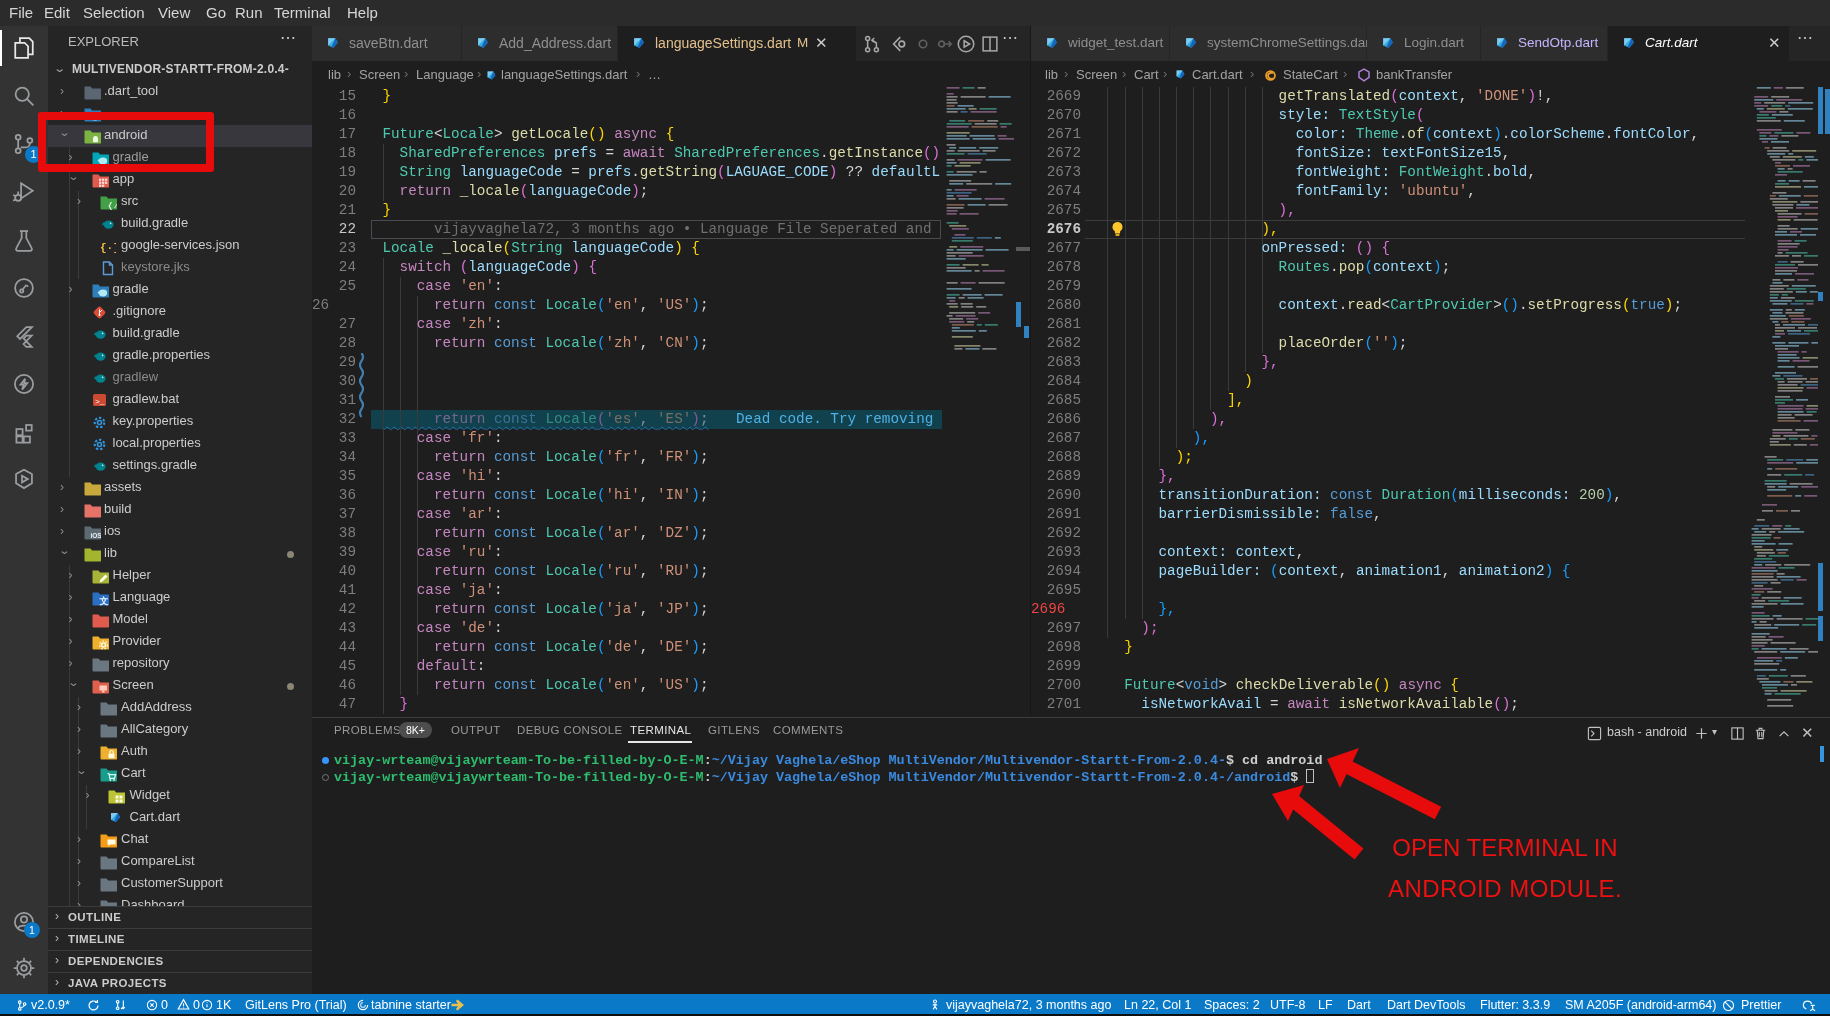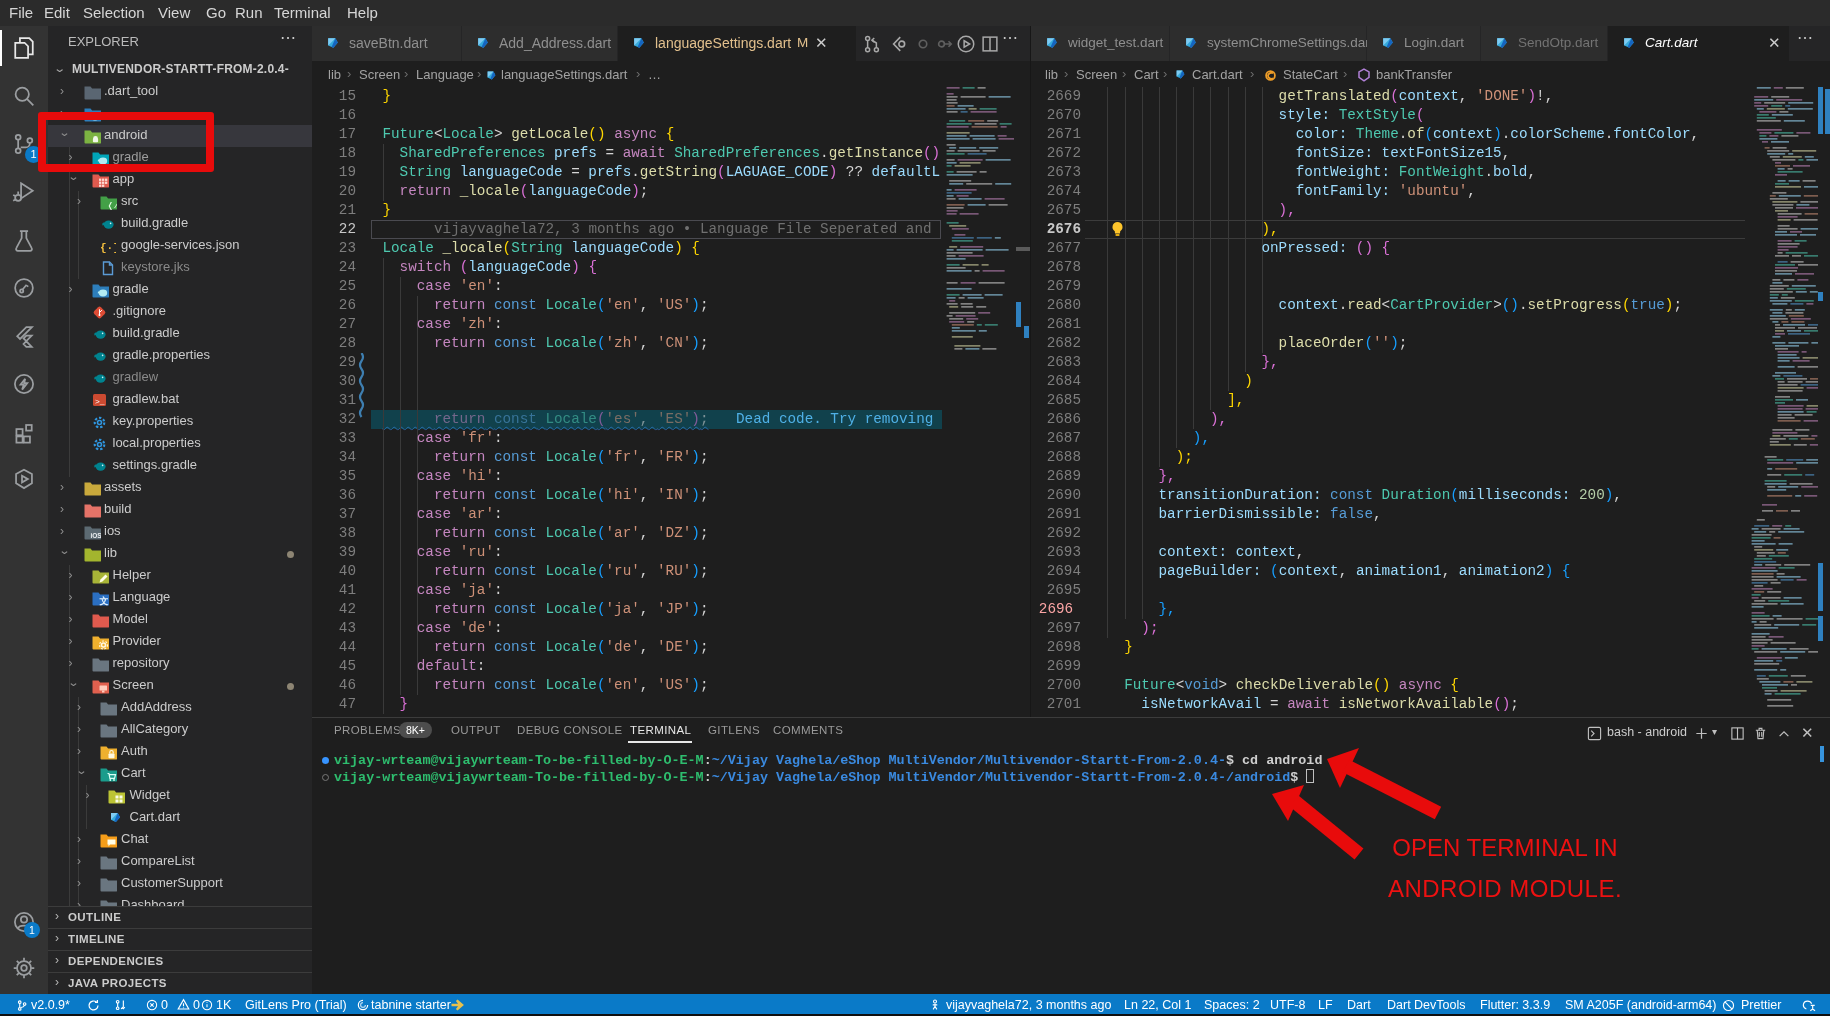--- a/index.html
+++ b/index.html
@@ -488,7 +488,7 @@
         <path fill="#1565c0" d="M10.4 3.2l2.4 4.4-4.4 5.2-1.8-.8z"></path>
       </svg>
     </div>
-    <div class="abs" style="left:1518px;top:35px;font-size:13.5px;color:#737373">SendOtp.dart</div>
+    <div class="abs" style="left:1518px;top:35px;font-size:13.5px;color:#c4b5fd">SendOtp.dart</div>
     <div class="abs" style="left:1608px;top:26px;width:181px;height:35px;background:#1e1e1e"></div>
     <div class="abs" style="left:1621px;top:35px">
       <svg width="16" height="16" viewBox="0 0 16 16">

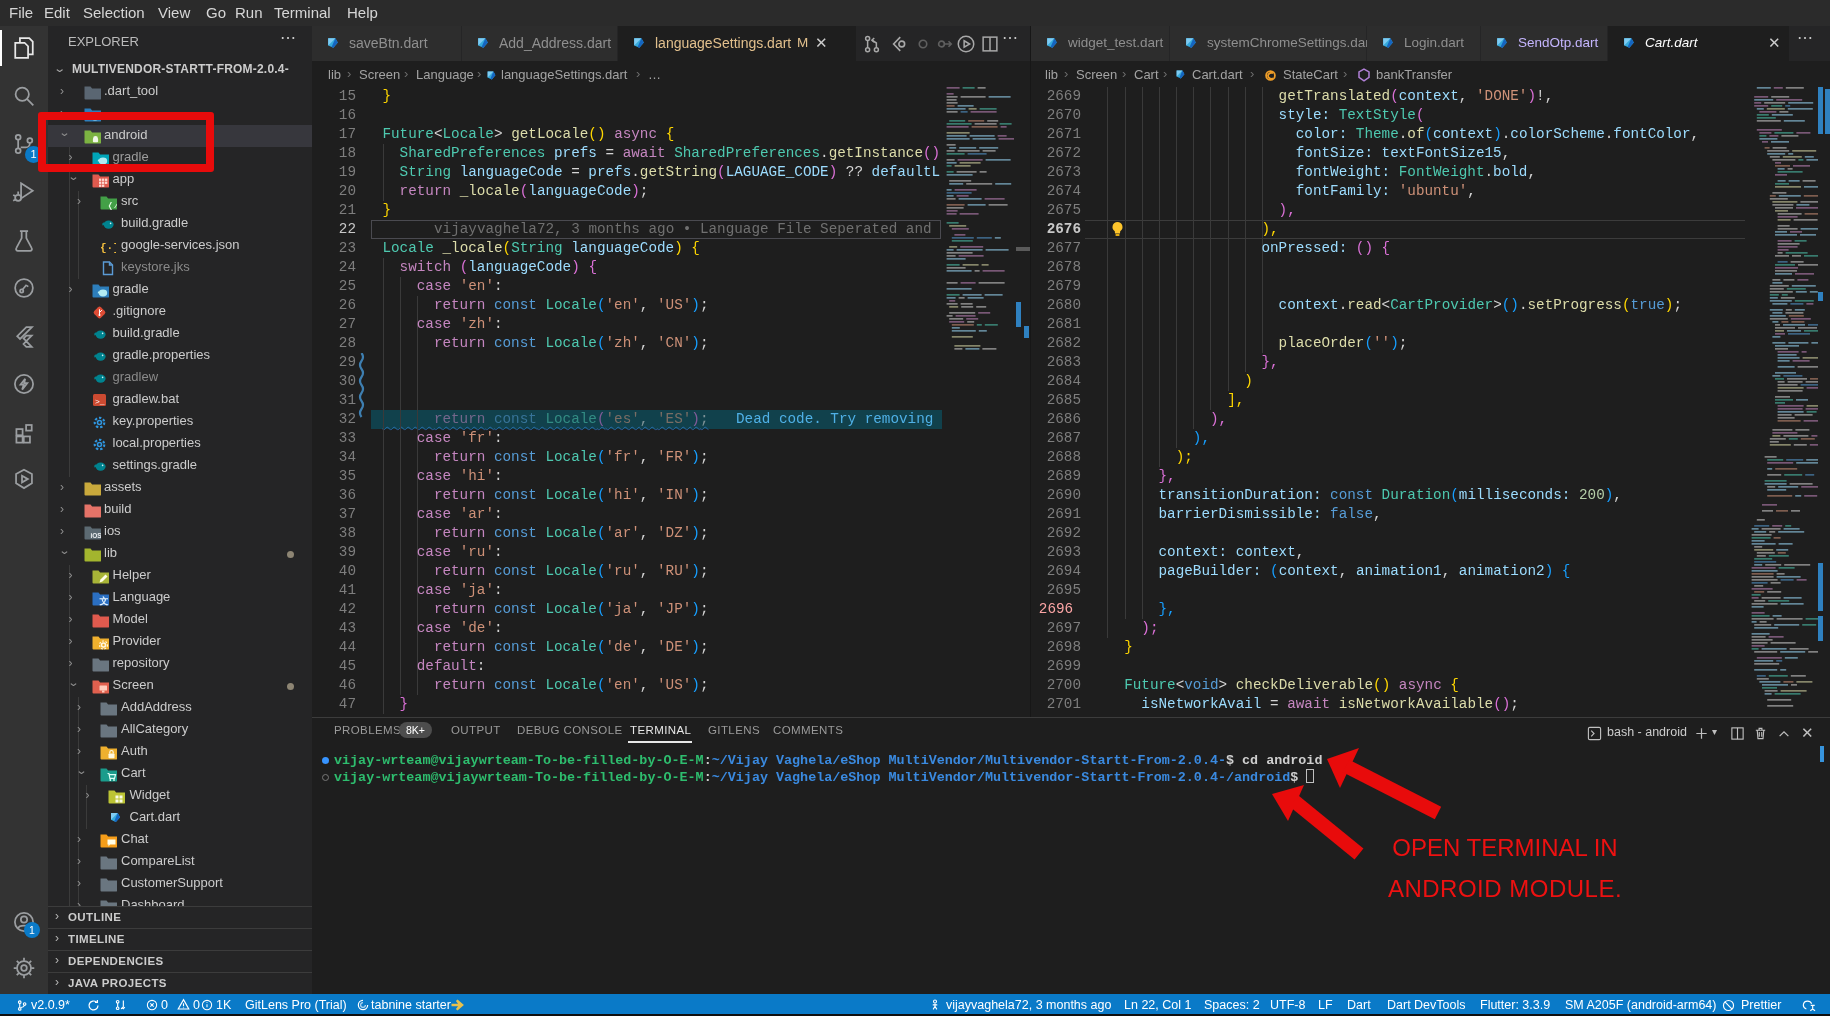--- a/index.html
+++ b/index.html
@@ -674,6 +674,7 @@
     <div class="abs mono" style="left:1031px;top:238.5px;width:50px;text-align:right;color:#7e7e7e">2677</div>
     <div class="abs mono" style="left:1107px;top:238.5px;width:638px;overflow:hidden"><span class="w">                  </span><span class="v">onPressed:</span><span class="w"> </span><span class="g1">()</span><span class="w"> </span><span class="g1">{</span></div>
     <div class="abs mono" style="left:1031px;top:257.5px;width:50px;text-align:right;color:#7e7e7e">2678</div>
+    <div class="abs mono" style="left:1107px;top:257.5px;width:638px;overflow:hidden"><span class="w">                    </span><span class="t">Routes</span><span class="w">.</span><span class="f">pop</span><span class="g2">(</span><span class="v">context</span><span class="g2">)</span><span class="w">;</span></div>
     <div class="abs mono" style="left:1031px;top:276.5px;width:50px;text-align:right;color:#7e7e7e">2679</div>
     <div class="abs mono" style="left:1031px;top:295.5px;width:50px;text-align:right;color:#7e7e7e">2680</div>
     <div class="abs mono" style="left:1107px;top:295.5px;width:638px;overflow:hidden"><span class="w">                    </span><span class="v">context</span><span class="w">.</span><span class="f">read</span><span class="w">&lt;</span><span class="t">CartProvider</span><span class="w">&gt;</span><span class="g2">()</span><span class="w">.</span><span class="f">setProgress</span><span class="g0">(</span><span class="c">true</span><span class="g0">)</span><span class="w">;</span></div>

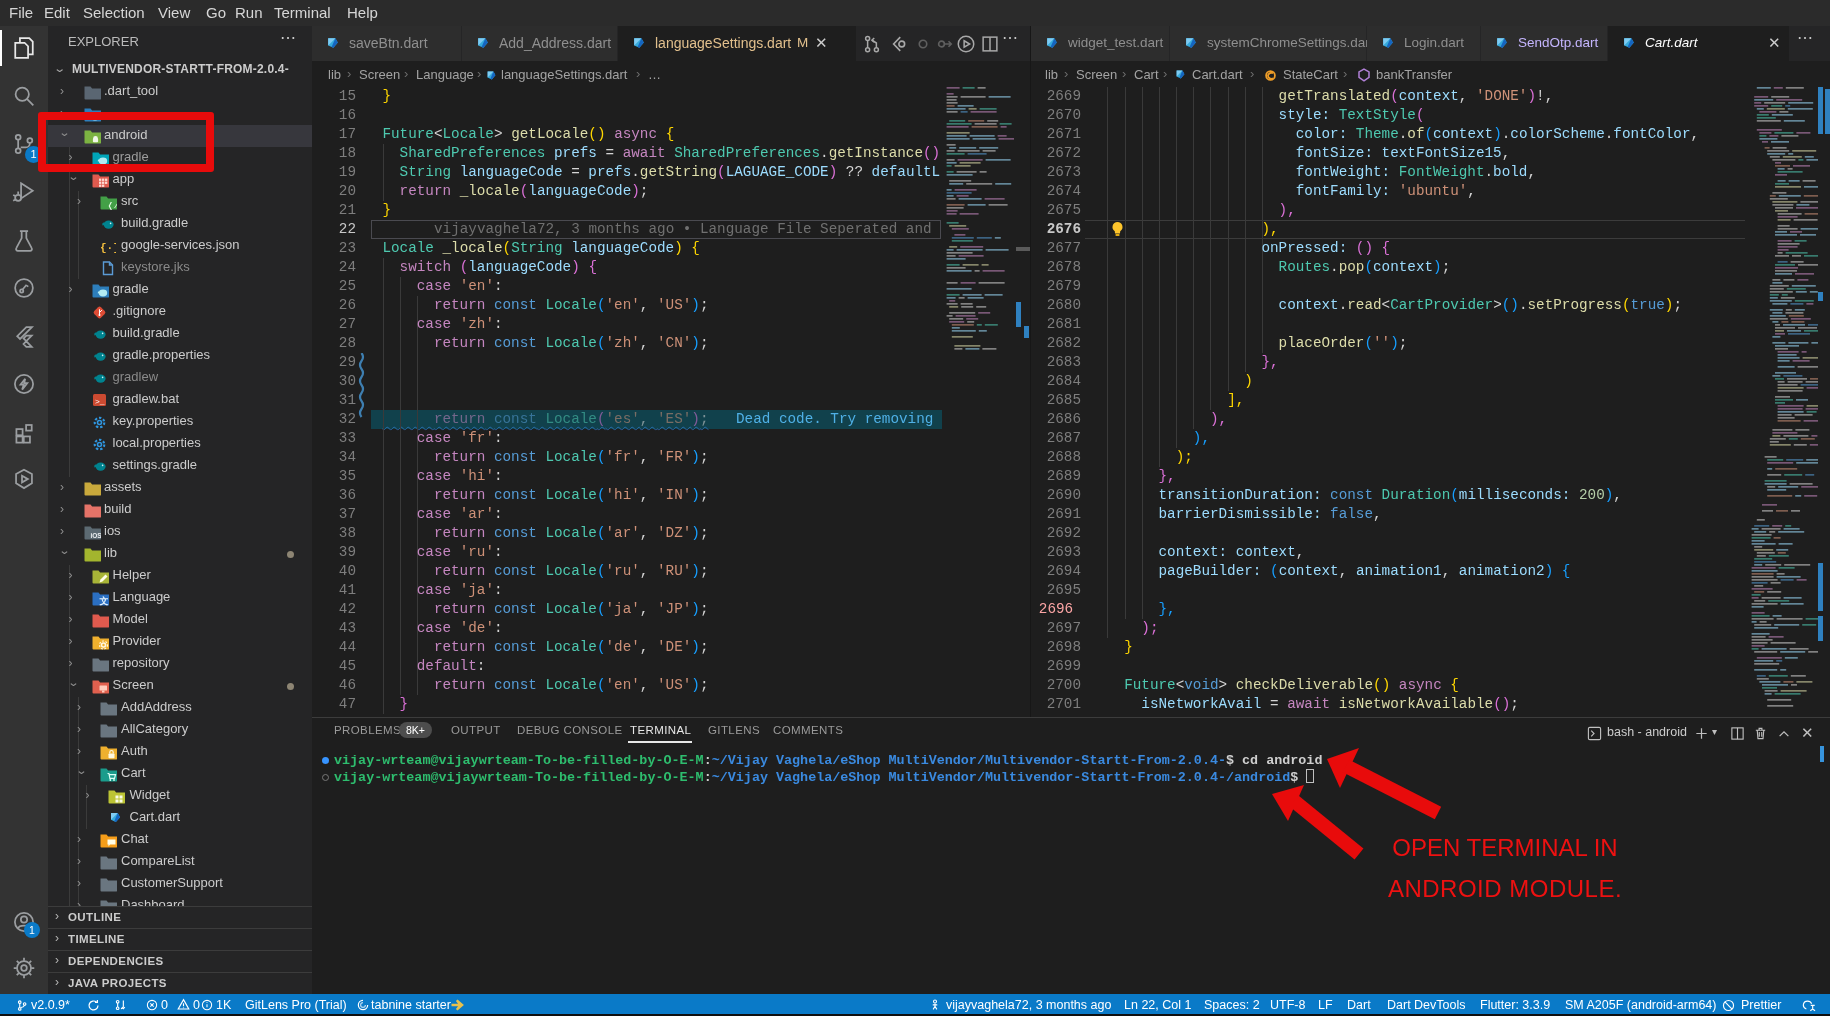--- a/index.html
+++ b/index.html
@@ -599,7 +599,7 @@
     <div class="abs mono" style="left:382.4px;top:257.5px;width:559px;overflow:hidden"><span class="w">  </span><span class="k">switch</span><span class="w"> </span><span class="g1">(</span><span class="v">languageCode</span><span class="g1">)</span><span class="w"> </span><span class="g1">{</span></div>
     <div class="abs mono" style="left:312px;top:276.5px;width:44px;text-align:right;color:#7e7e7e">25</div>
     <div class="abs mono" style="left:382.4px;top:276.5px;width:559px;overflow:hidden"><span class="w">    </span><span class="k">case</span><span class="w"> </span><span class="s">'en'</span><span class="w">:</span></div>
-    <div class="abs mono" style="left:312px;top:295.5px;width:44px;text-align:right;color:#7e7e7e">26</div>
+    <div class="abs mono" style="left:312px;top:295.5px;width:44px;text-align:left;color:#7e7e7e">26</div>
     <div class="abs mono" style="left:382.4px;top:295.5px;width:559px;overflow:hidden"><span class="w">      </span><span class="k">return</span><span class="w"> </span><span class="c">const</span><span class="w"> </span><span class="t">Locale</span><span class="g2">(</span><span class="s">'en'</span><span class="w">, </span><span class="s">'US'</span><span class="g2">)</span><span class="w">;</span></div>
     <div class="abs mono" style="left:312px;top:314.5px;width:44px;text-align:right;color:#7e7e7e">27</div>
     <div class="abs mono" style="left:382.4px;top:314.5px;width:559px;overflow:hidden"><span class="w">    </span><span class="k">case</span><span class="w"> </span><span class="s">'zh'</span><span class="w">:</span></div>

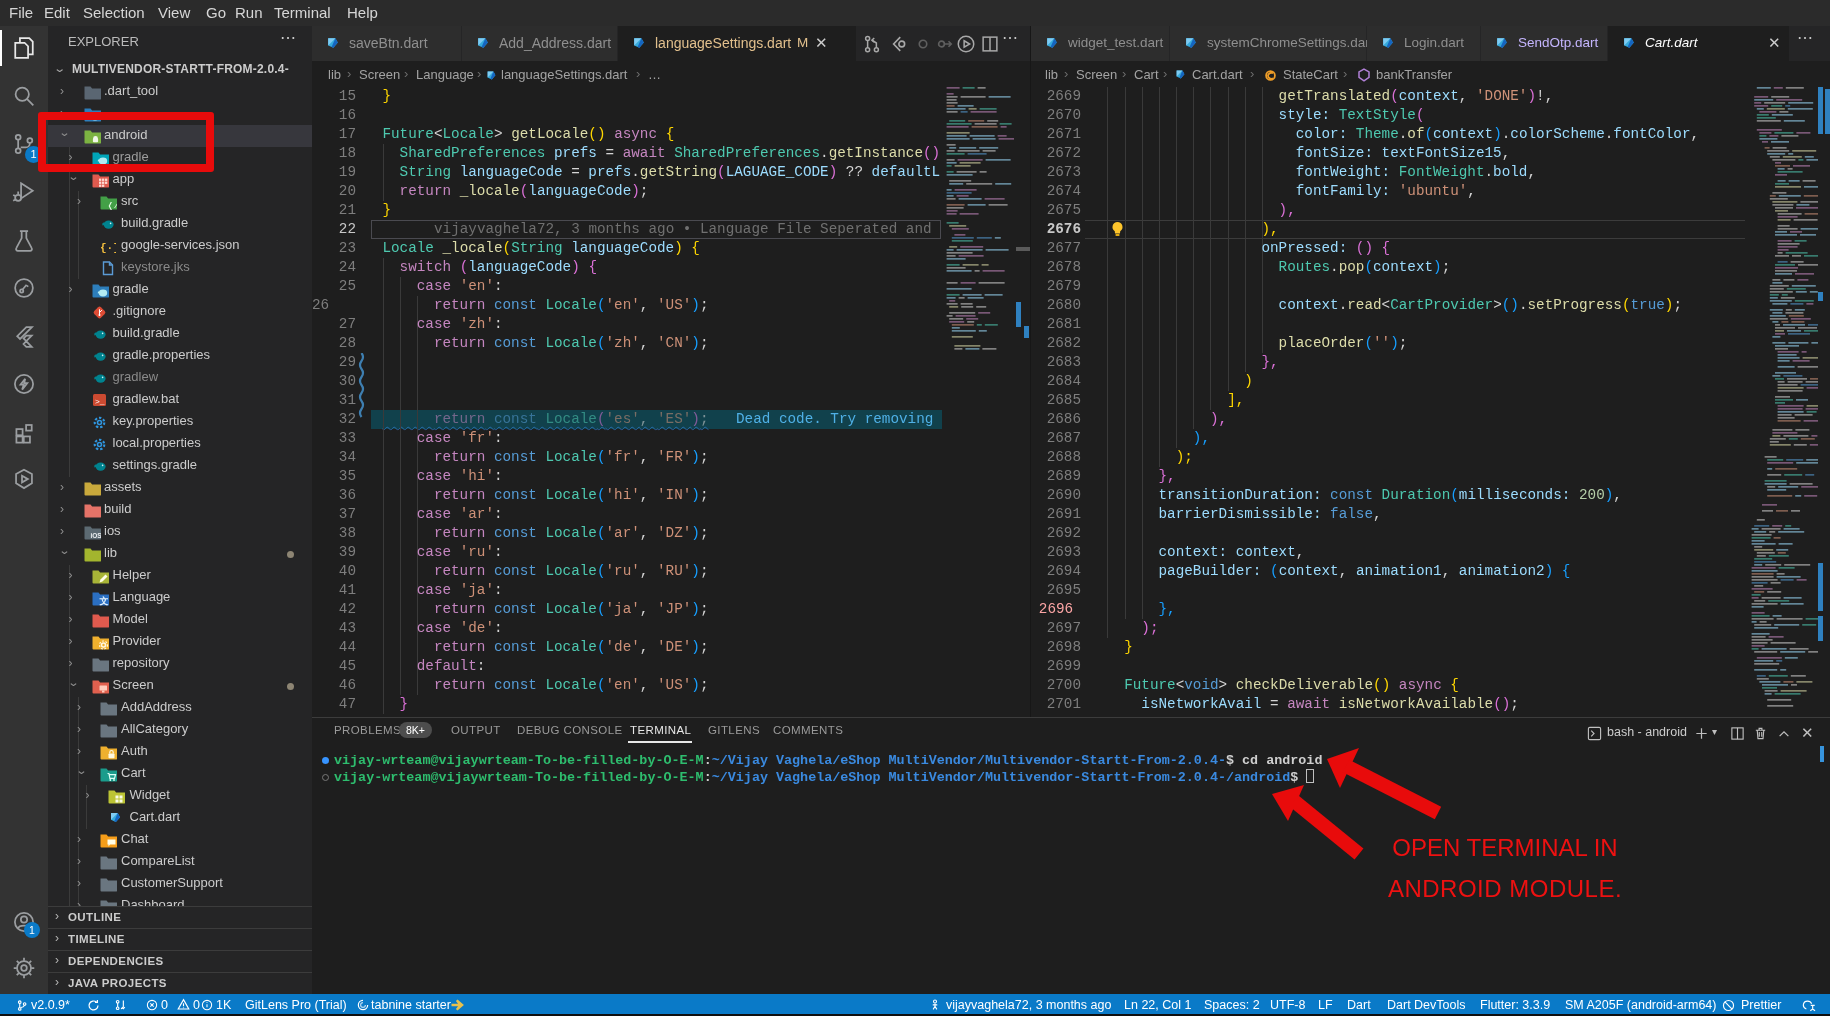--- a/index.html
+++ b/index.html
@@ -705,7 +705,7 @@
     <div class="abs mono" style="left:1031px;top:561.5px;width:50px;text-align:right;color:#7e7e7e">2694</div>
     <div class="abs mono" style="left:1107px;top:561.5px;width:638px;overflow:hidden"><span class="w">      </span><span class="v">pageBuilder:</span><span class="w"> </span><span class="g2">(</span><span class="v">context</span><span class="w">, </span><span class="v">animation1</span><span class="w">, </span><span class="v">animation2</span><span class="g2">)</span><span class="w"> </span><span class="g2">{</span></div>
     <div class="abs mono" style="left:1031px;top:580.5px;width:50px;text-align:right;color:#7e7e7e">2695</div>
-    <div class="abs mono" style="left:1031px;top:599.5px;width:50px;text-align:center;color:#fca5a5">2696</div>
+    <div class="abs mono" style="left:1031px;top:599.5px;width:50px;text-align:left;color:#ef4444">2696</div>
     <div class="abs mono" style="left:1107px;top:599.5px;width:638px;overflow:hidden"><span class="w">      </span><span class="g2">},</span></div>
     <div class="abs mono" style="left:1031px;top:618.5px;width:50px;text-align:right;color:#7e7e7e">2697</div>
     <div class="abs mono" style="left:1107px;top:618.5px;width:638px;overflow:hidden"><span class="w">    </span><span class="g1">);</span></div>

